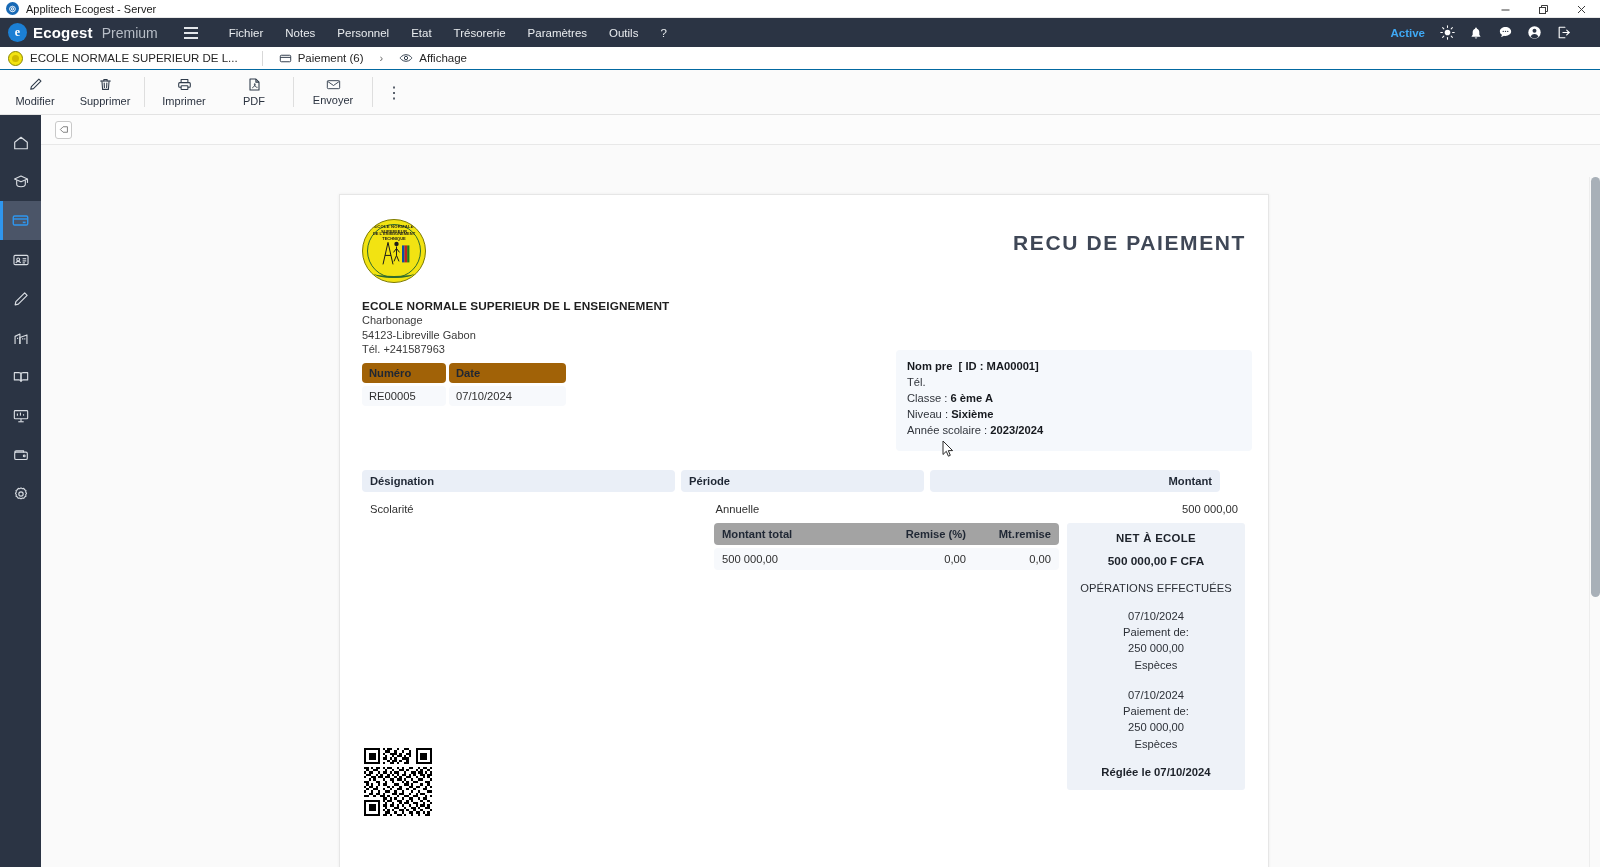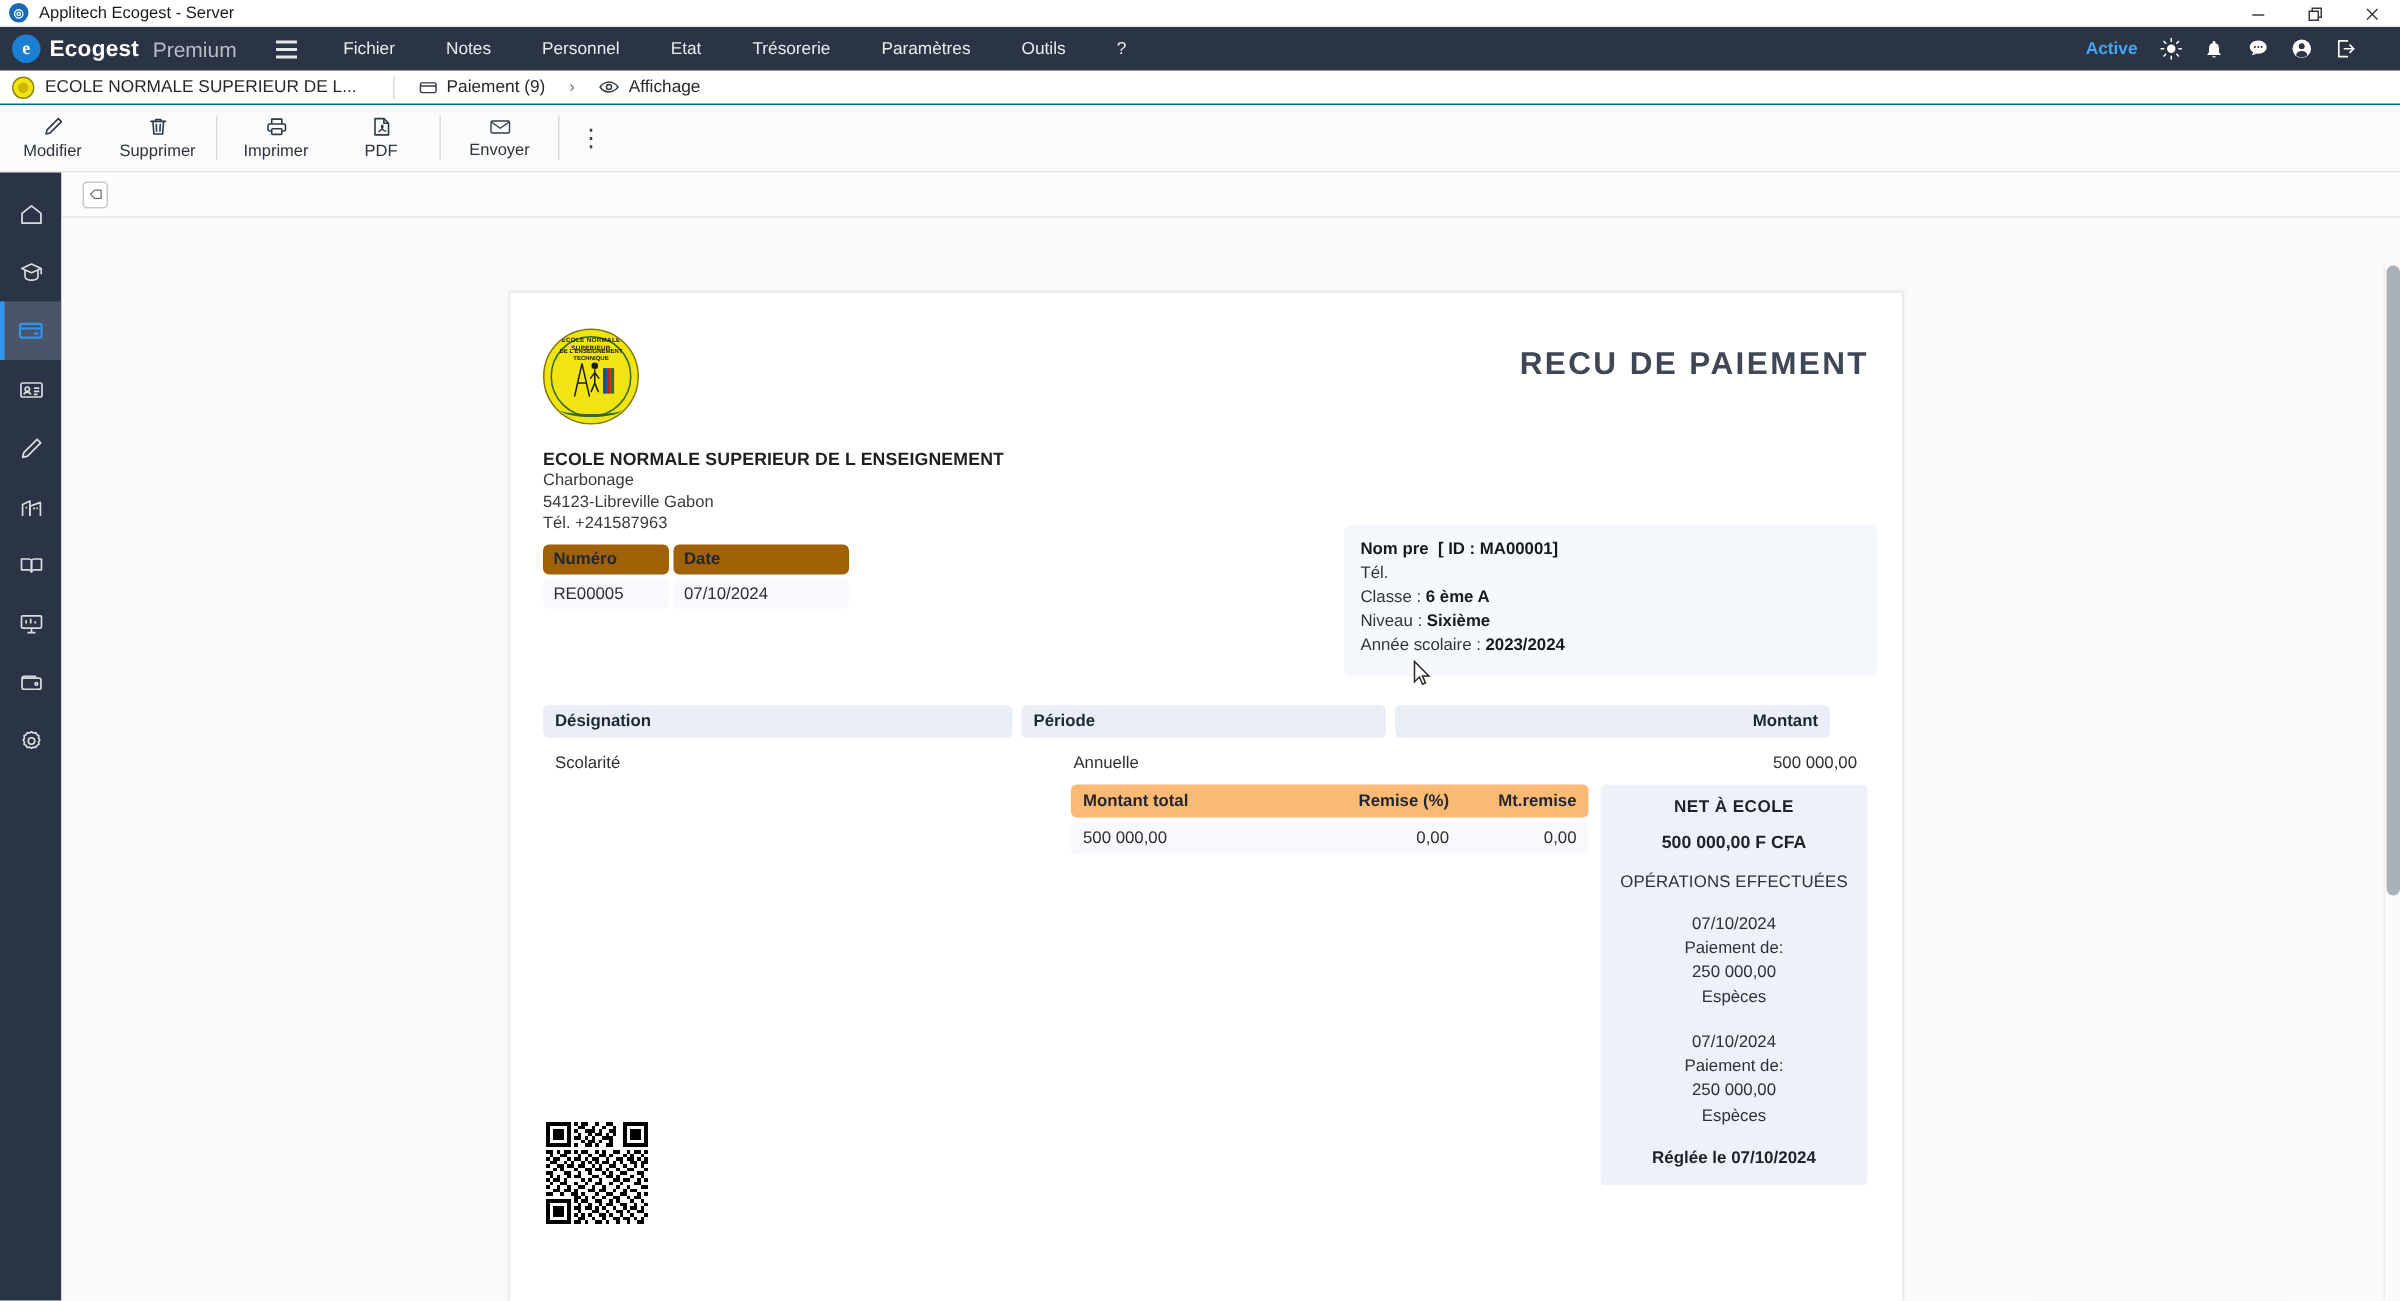--- a/index.html
+++ b/index.html
@@ -75,7 +75,7 @@
     margin-right: 16px;
   }
   .hamburger span { display:block; width: 14px; height: 2px; background: #e3e6ea; }
-  .menubar { display: flex; align-items: center; gap: 16px; }
+  .menubar { display: flex; align-items: center; gap: 4px; }
   .menu-item {
     color: #e9ecef; font-size: 11.5px;
     padding: 6px 9px; white-space: nowrap;

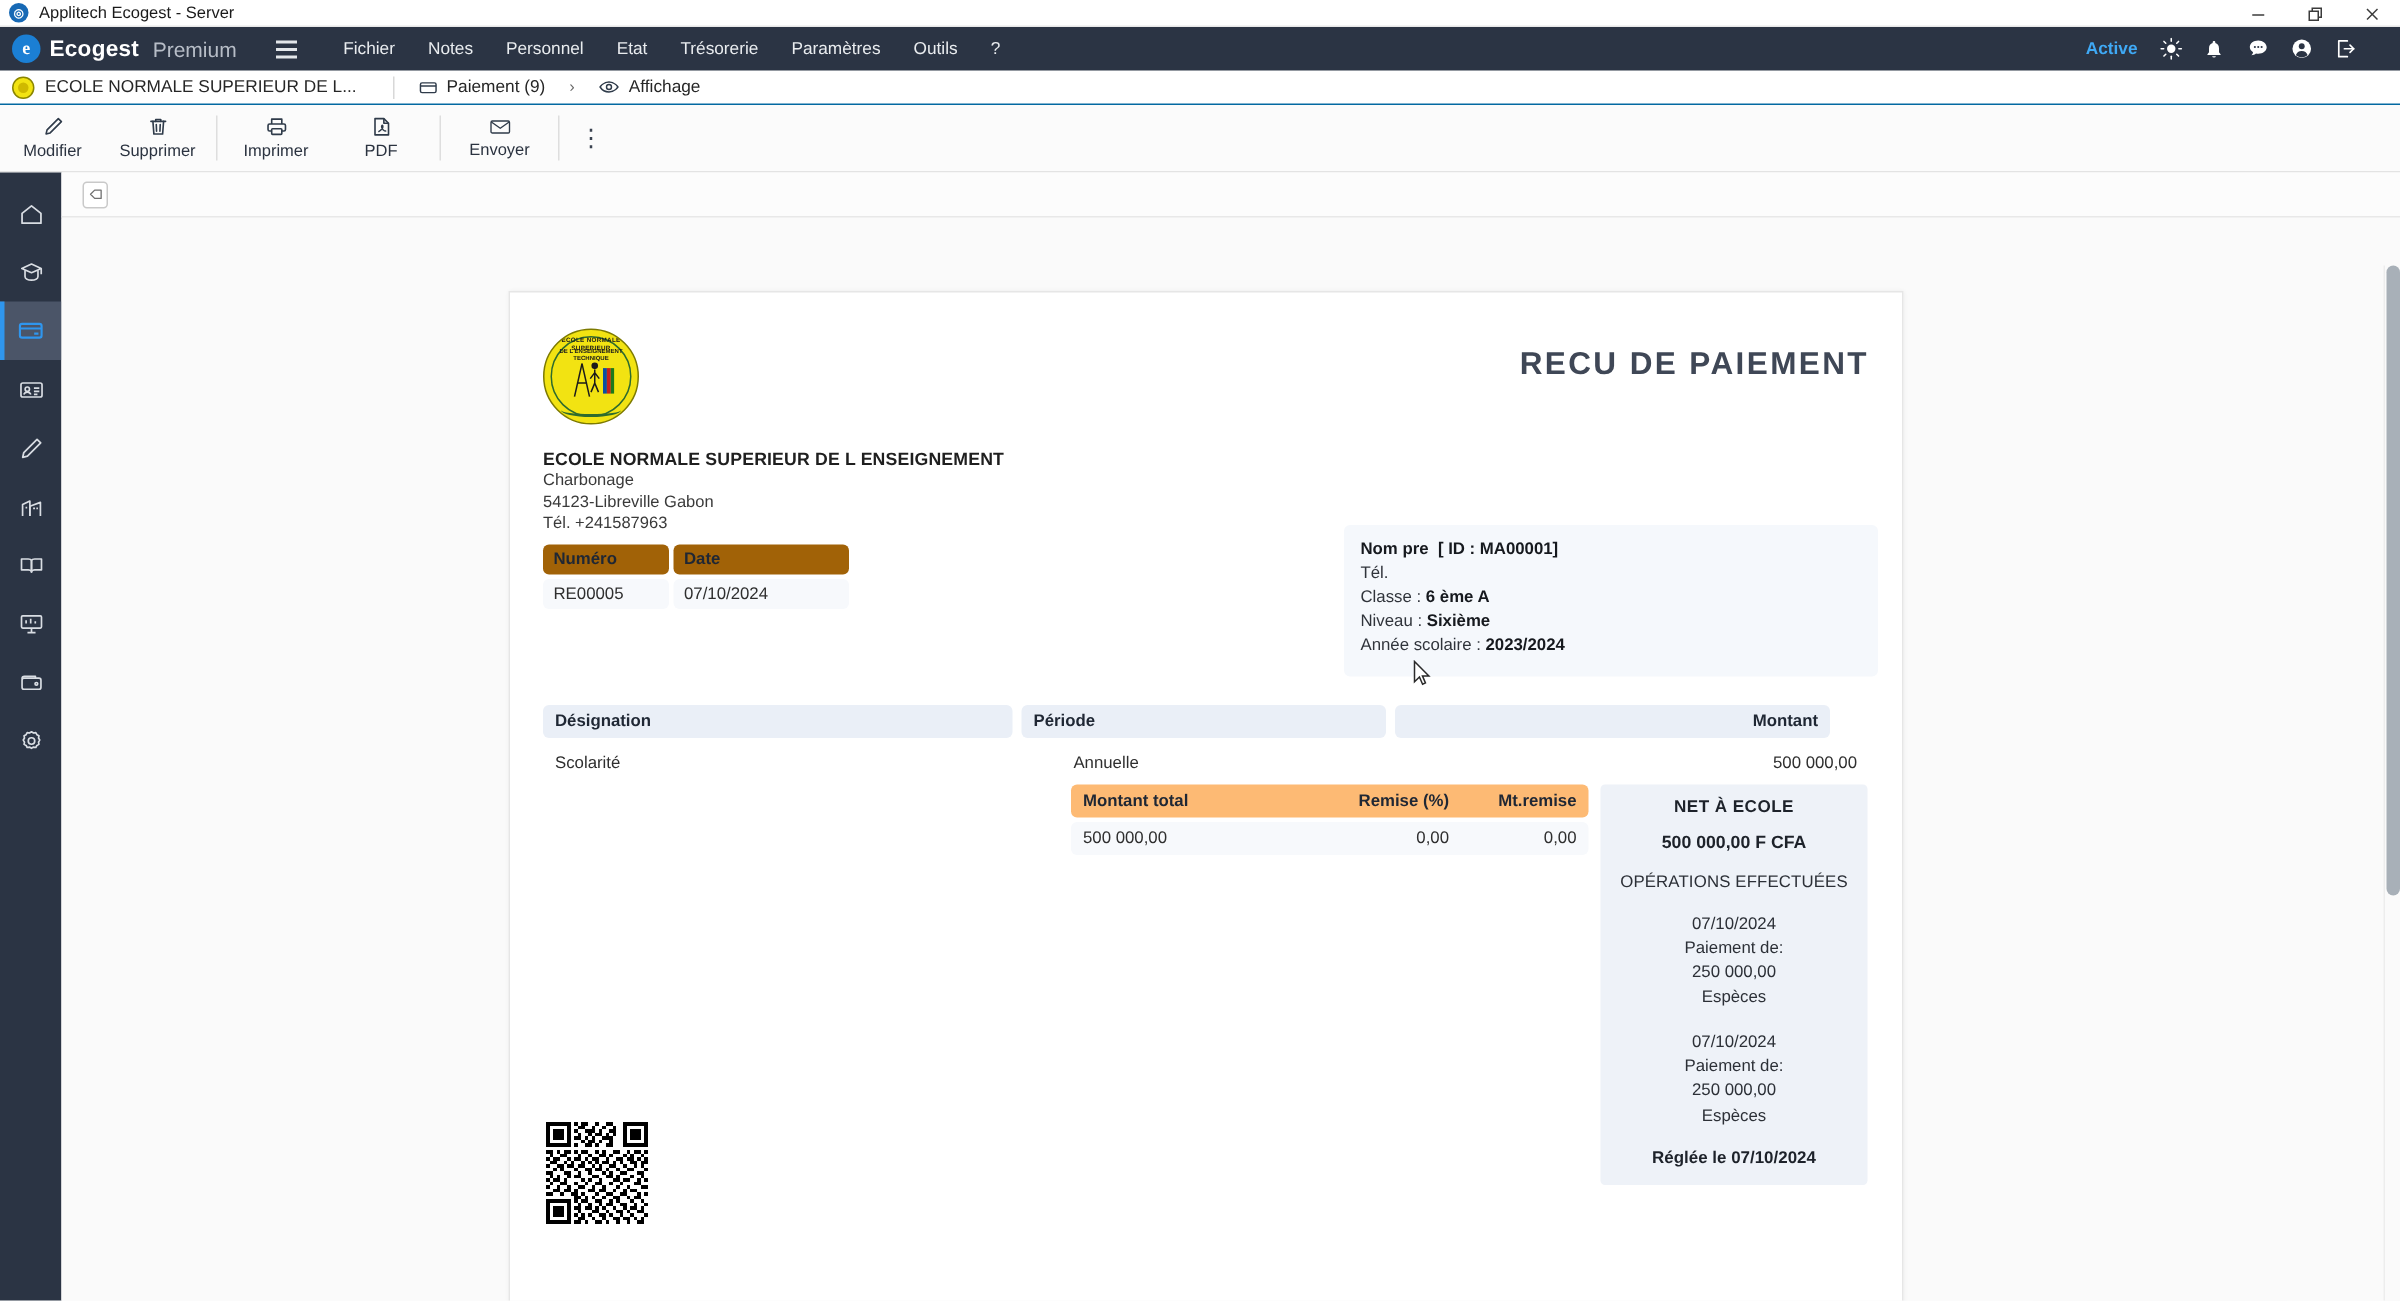--- a/index.html
+++ b/index.html
@@ -451,7 +451,7 @@
       <rect x="1.6" y="4" width="12.8" height="8" rx="1.3"></rect>
         <line x1="1.6" y1="6.6" x2="14.4" y2="6.6"></line>
     </svg>
-    <span>Paiement (9)</span>
+    <span>Paiement (6)</span>
   </div>
   <span class="crumb-sep">›</span>
   <div class="crumb-link">

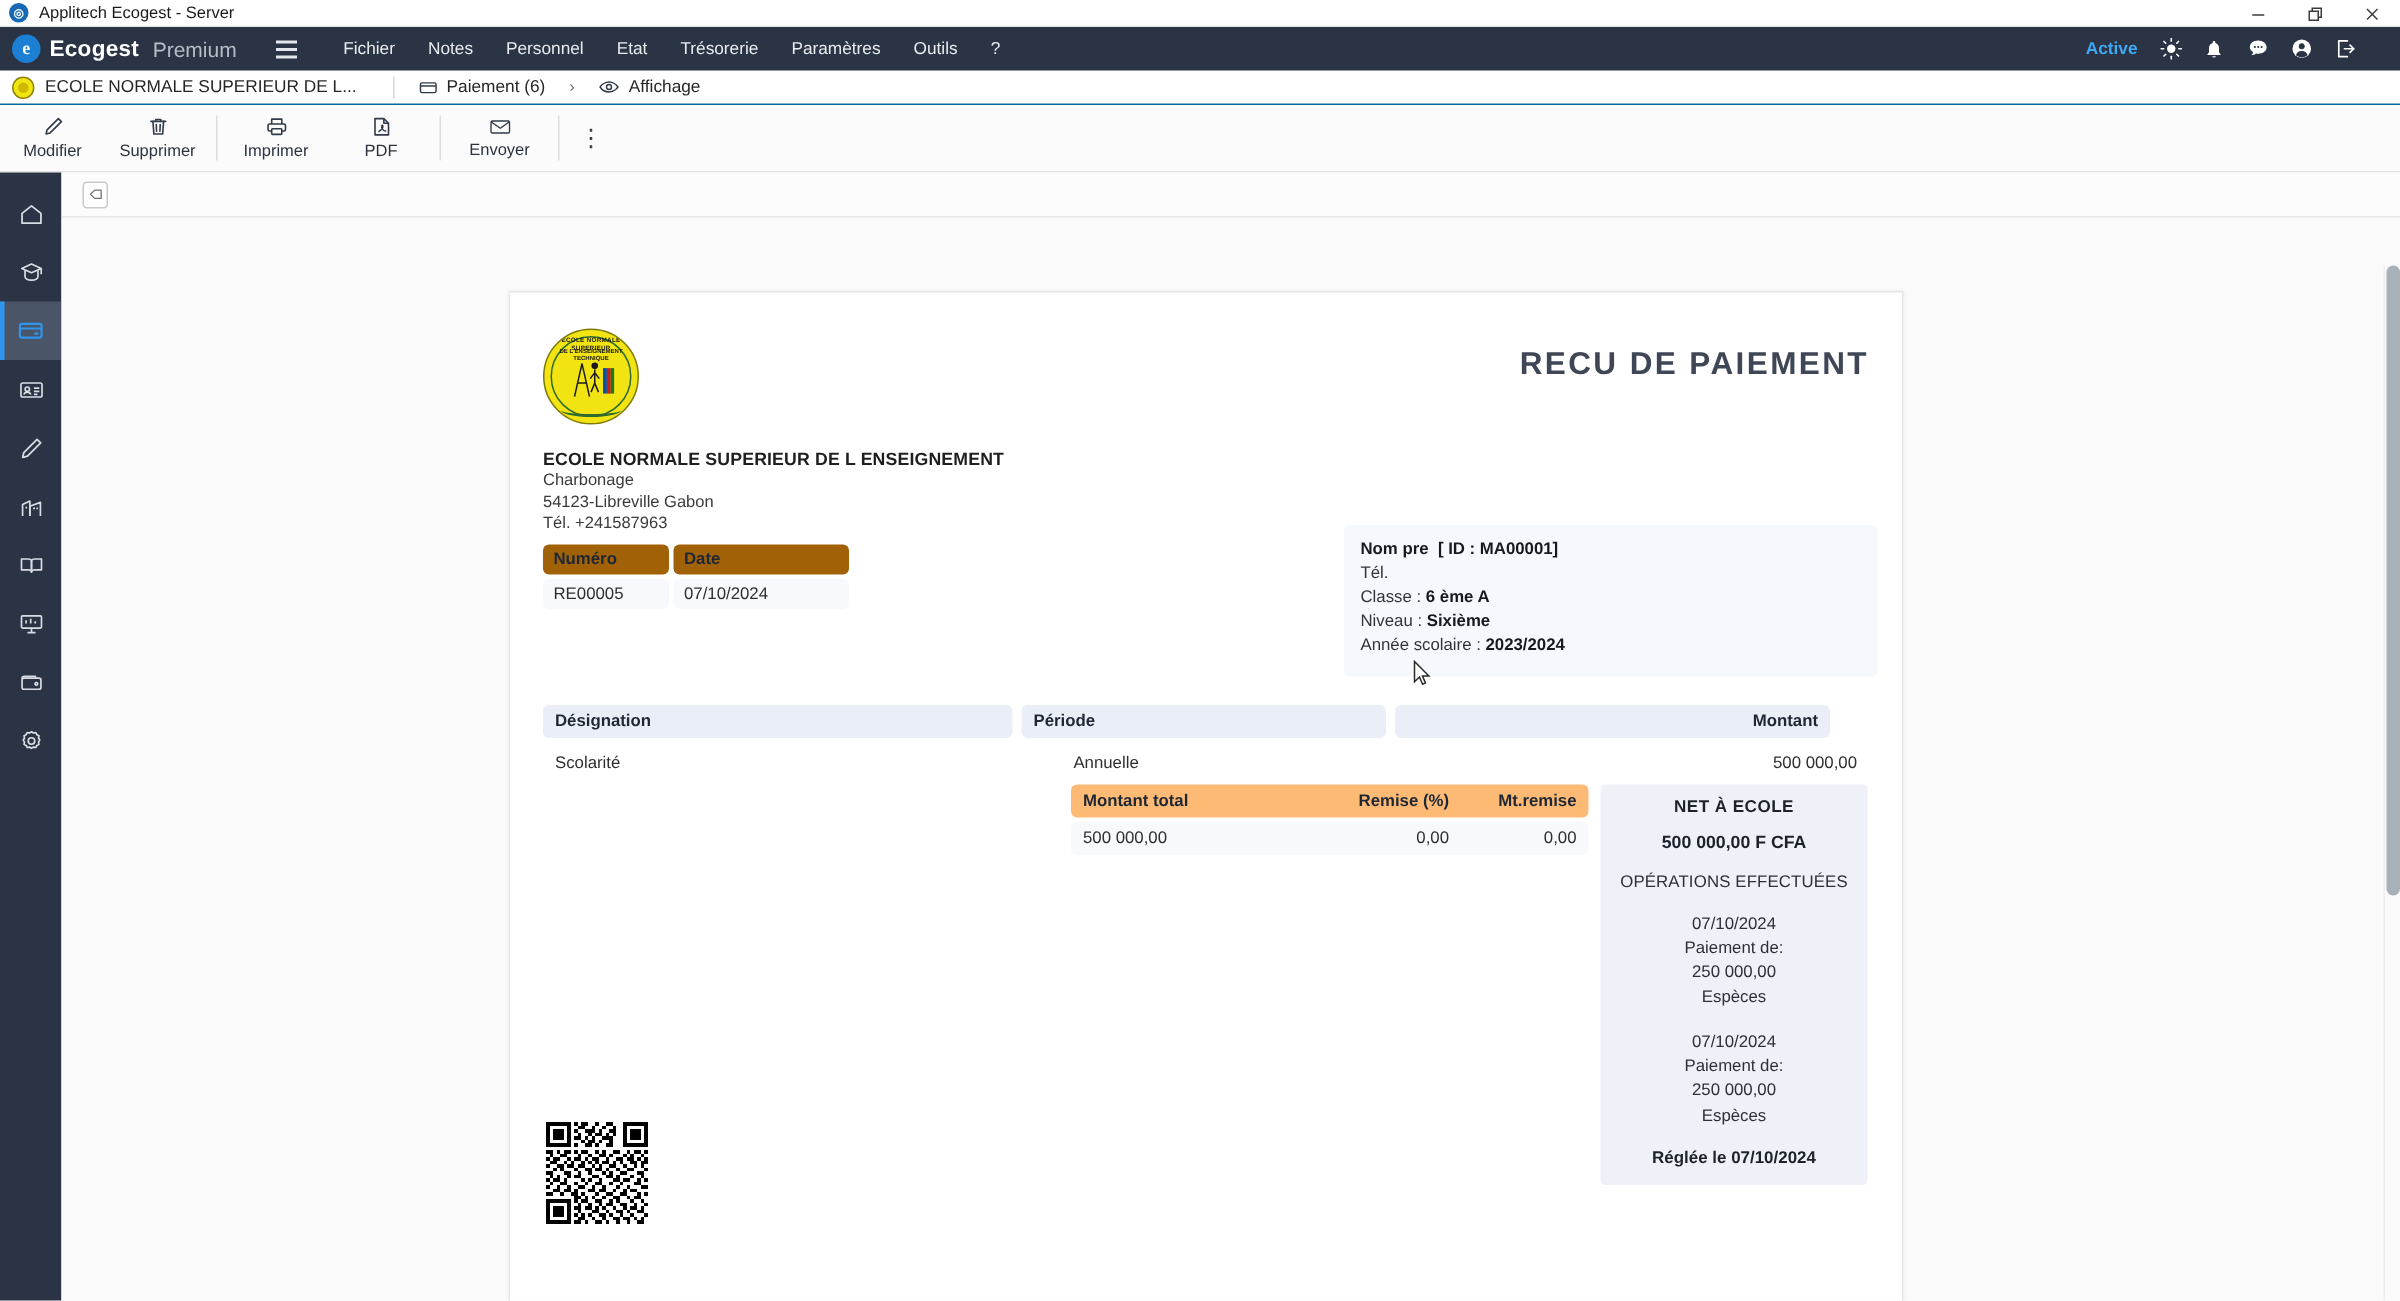--- a/index.html
+++ b/index.html
@@ -292,7 +292,7 @@
   }
   .totals { width: 345px; }
   .tot-head {
-    display: flex; background: #fdba74; border-radius: 4px;
+    display: flex; background: #a3a3a3; border-radius: 4px;
     font-weight: bold; font-size: 11.2px; color: #1f2734;
   }
   .tot-head div { padding: 5px 8px; }

